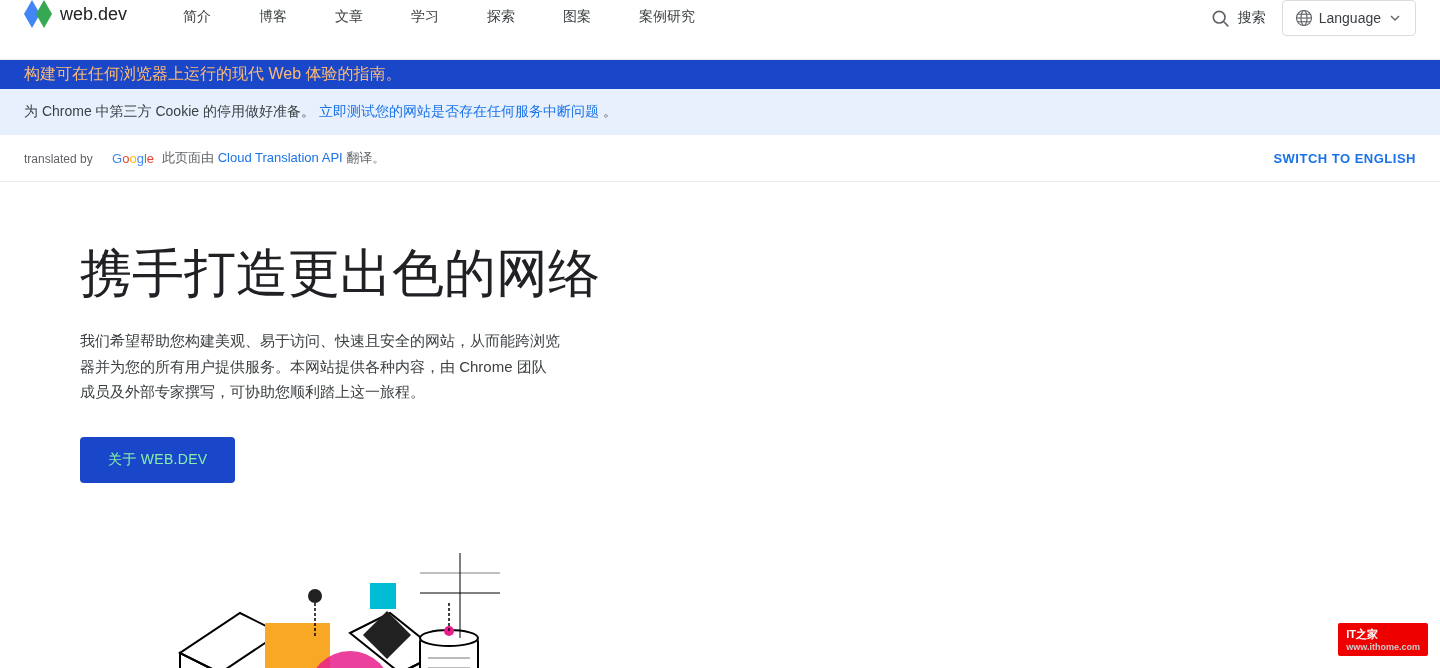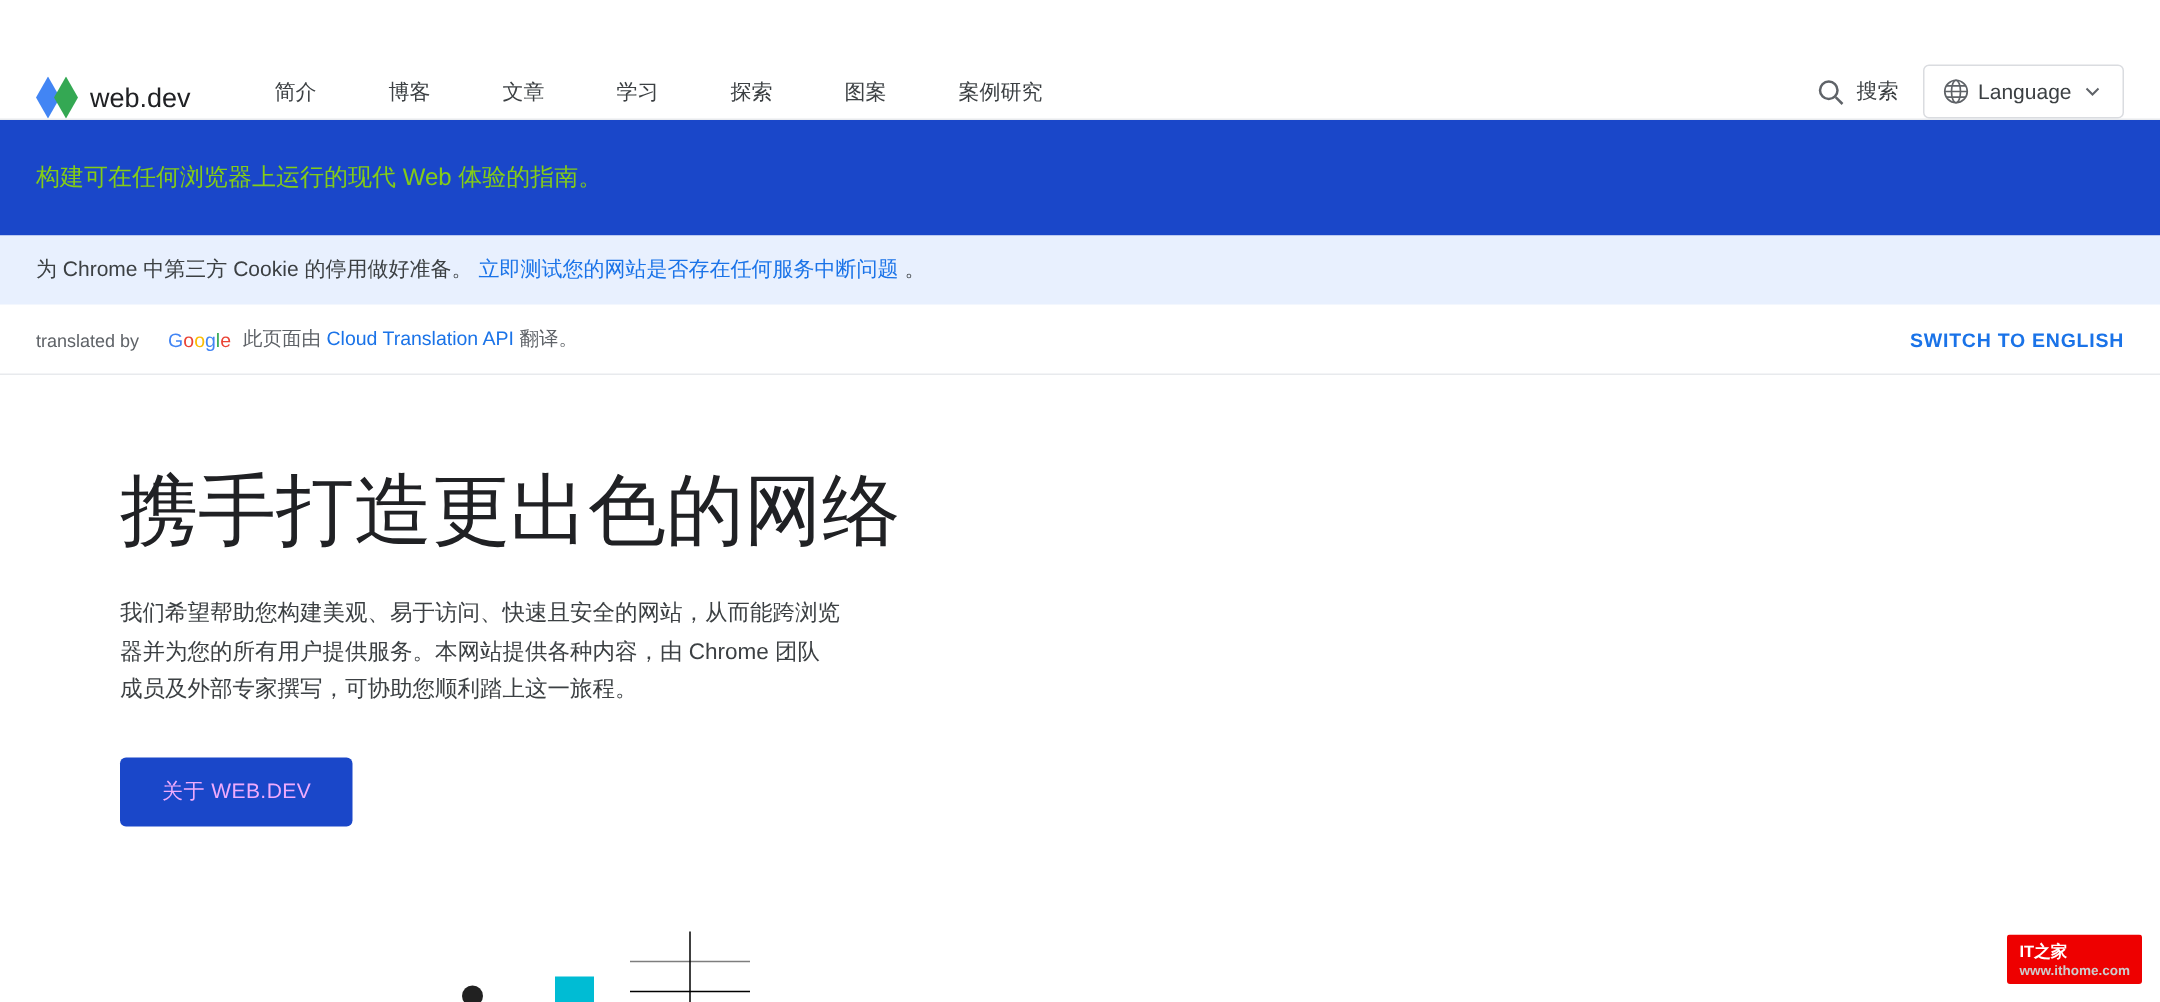--- a/index.html
+++ b/index.html
@@ -8,9 +8,9 @@
     
     .header {
       display: flex;
-      align-items: flex-end;
+      align-items: flex-start;
       padding: 0 24px;
-      height: 80px;
+      height: 60px;
       background: #fff;
       border-bottom: 1px solid #e8eaed;
       position: relative;

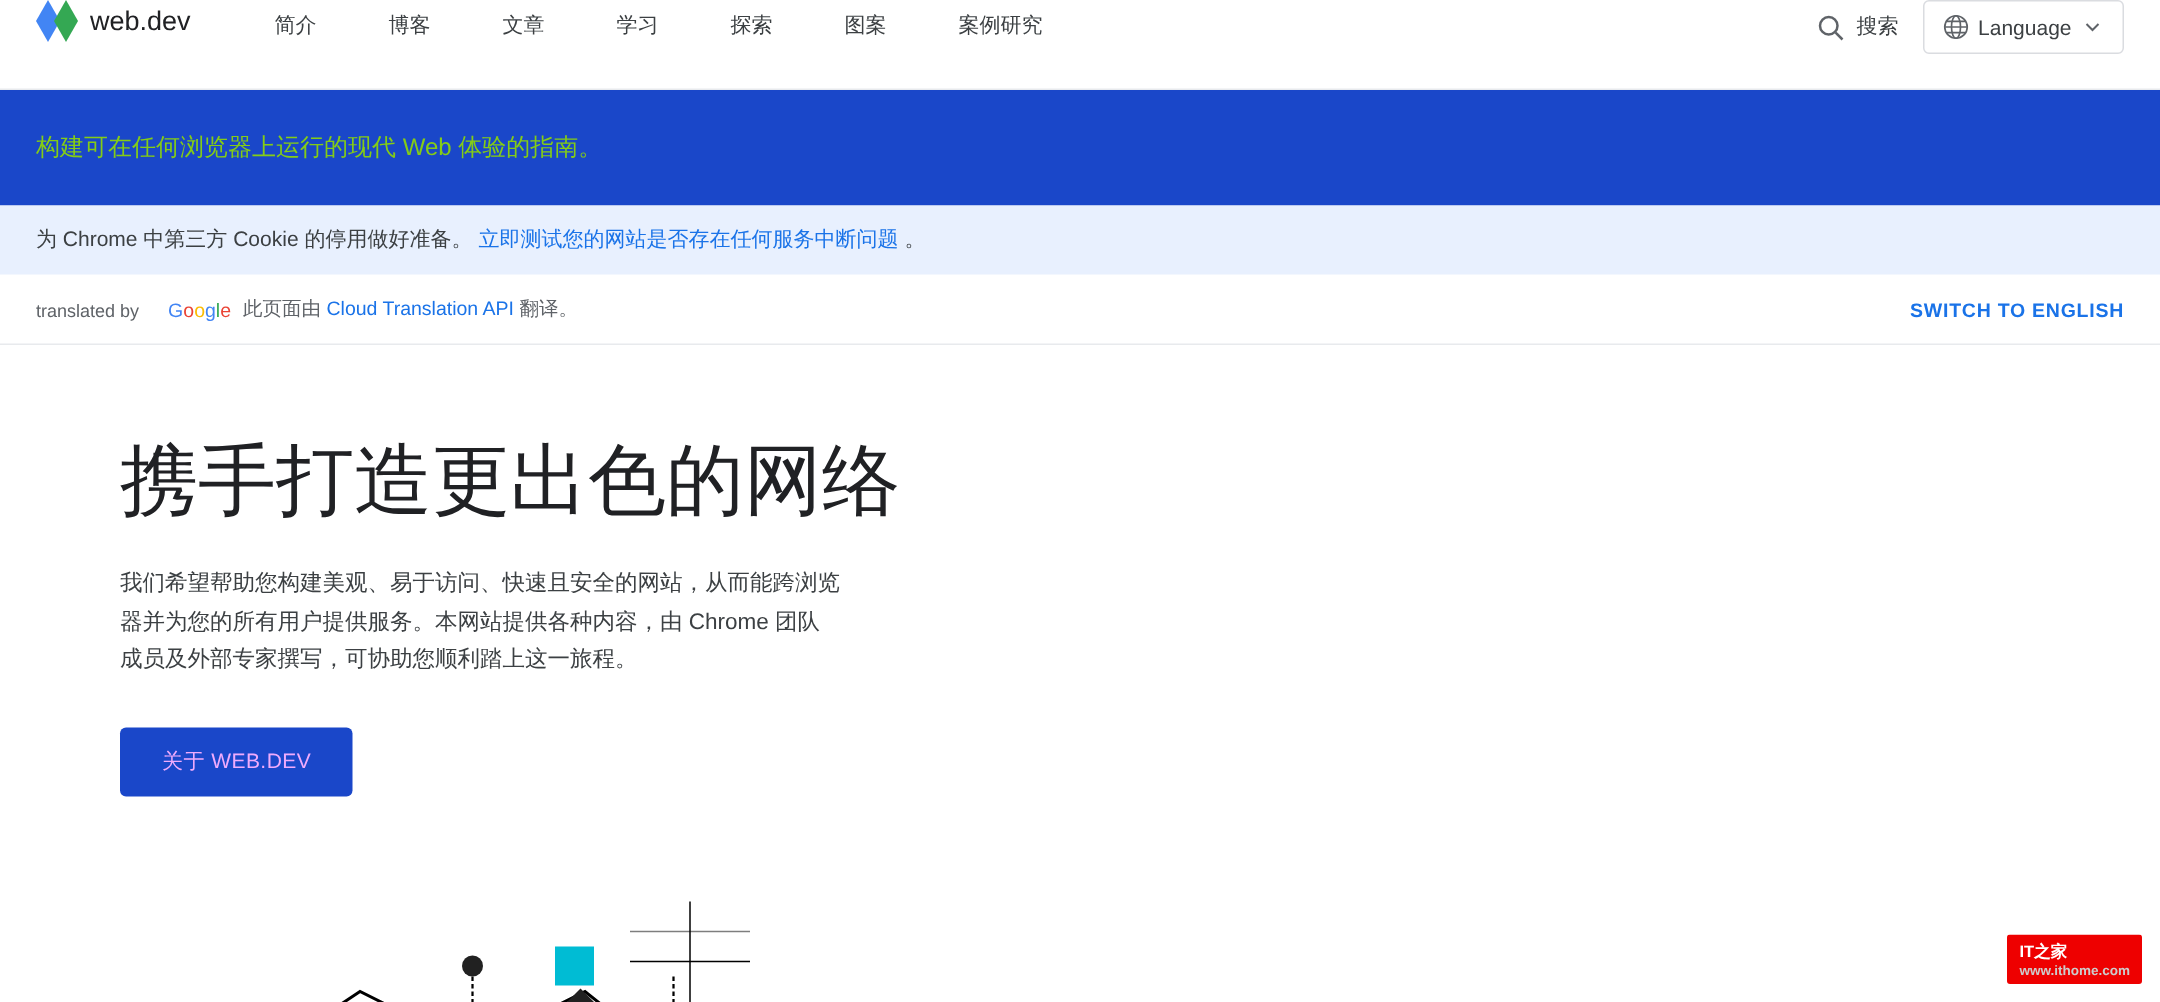--- a/index.html
+++ b/index.html
@@ -72,8 +72,8 @@
     
     .blue-banner {
       background: #1a47c9;
-      padding: 28px 24px;
-      color: #84cc16;
+      padding: 4px 24px;
+      color: #fdba74;
       font-size: 16px;
       font-weight: 400;
     }

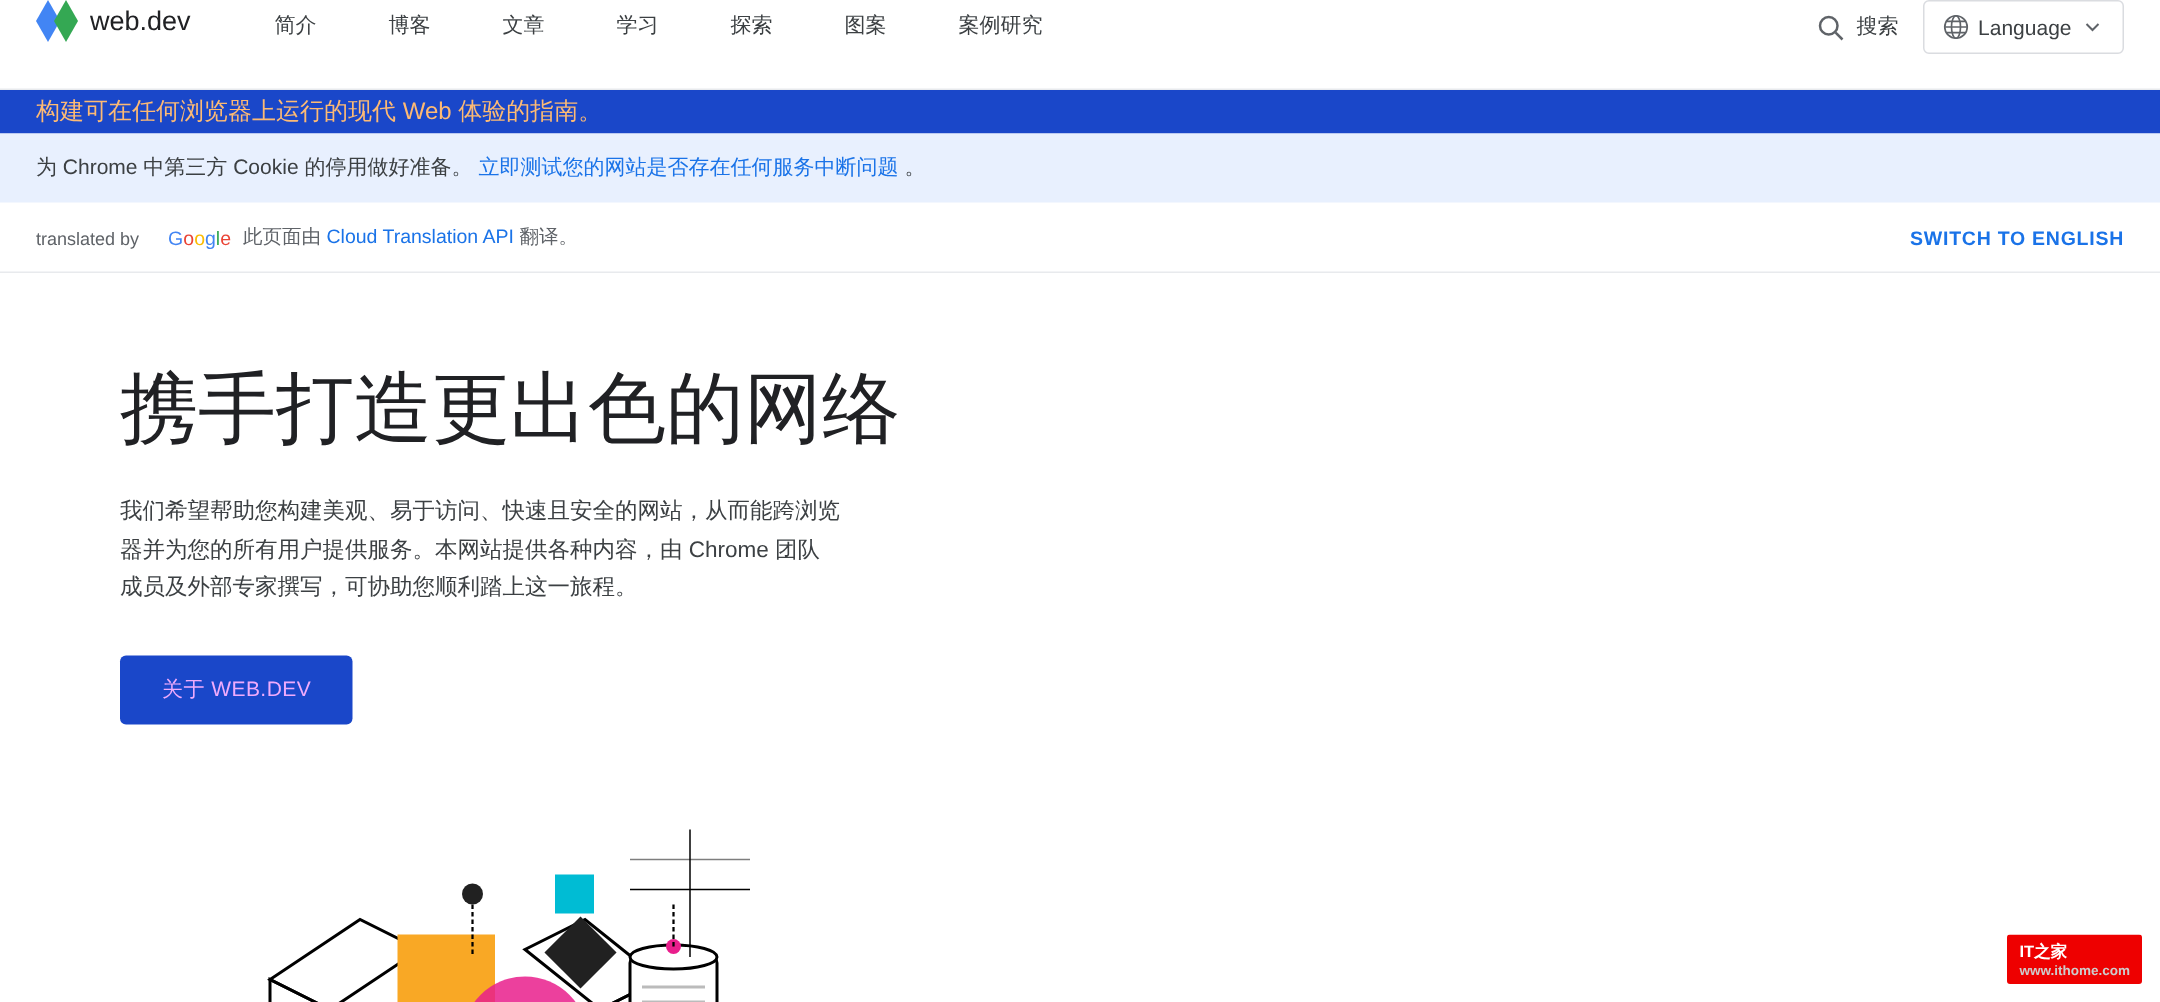--- a/index.html
+++ b/index.html
@@ -167,7 +167,7 @@
     }
     .hero-btn {
       background: #1a47c9;
-      color: #f0abfc;
+      color: #86efac;
       border: none;
       padding: 14px 28px;
       font-size: 14px;

